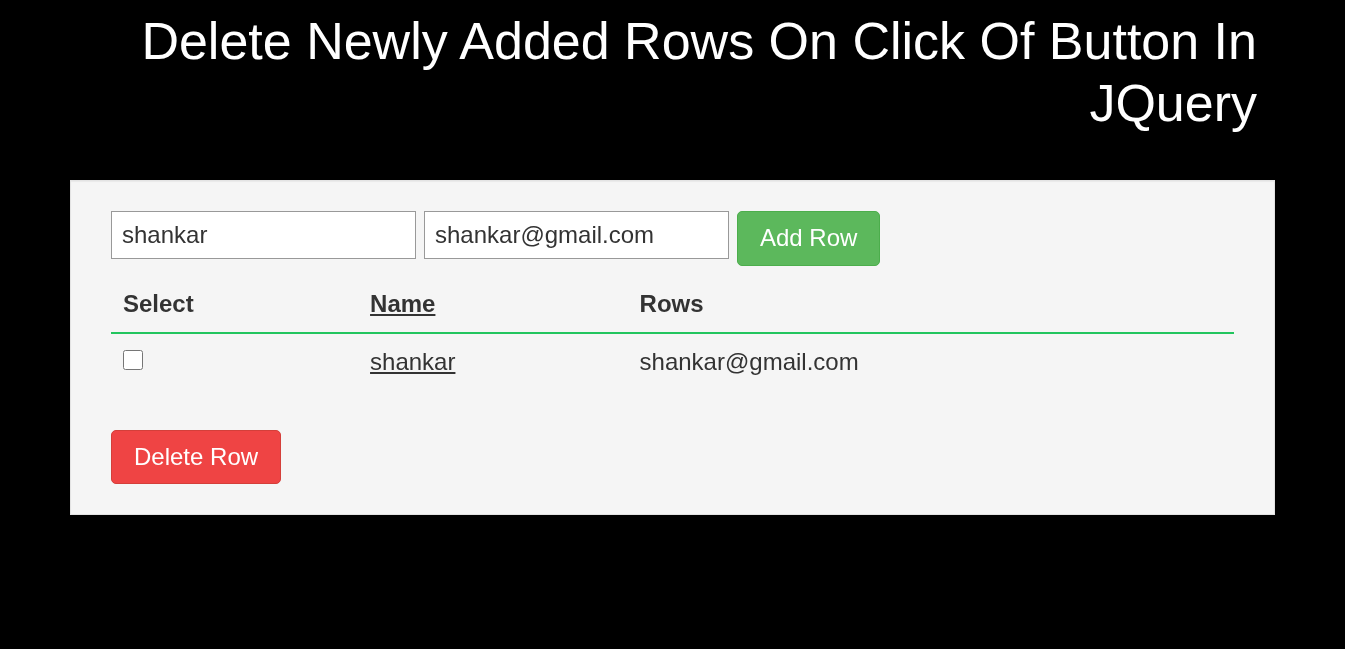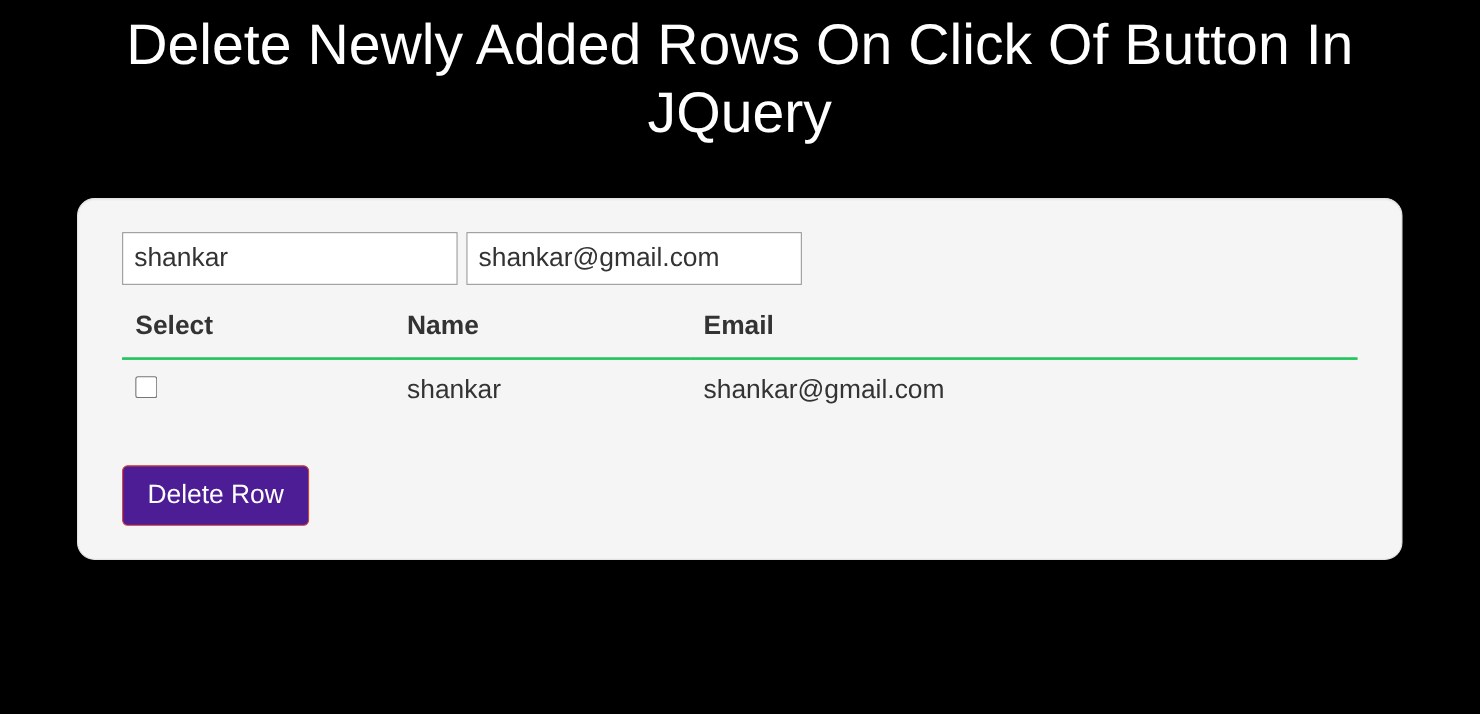--- a/index.html
+++ b/index.html
@@ -12,11 +12,11 @@
 }
 .title {
   color: #fff;
-  text-align: center;
+  text-align: right;
   font-size: 52px;
   font-weight: 500;
   line-height: 1.2;
-  padding: 10px 40px 0;
+  padding: 10px 88px 0;
 }
 .panel {
   background: #f5f5f5;

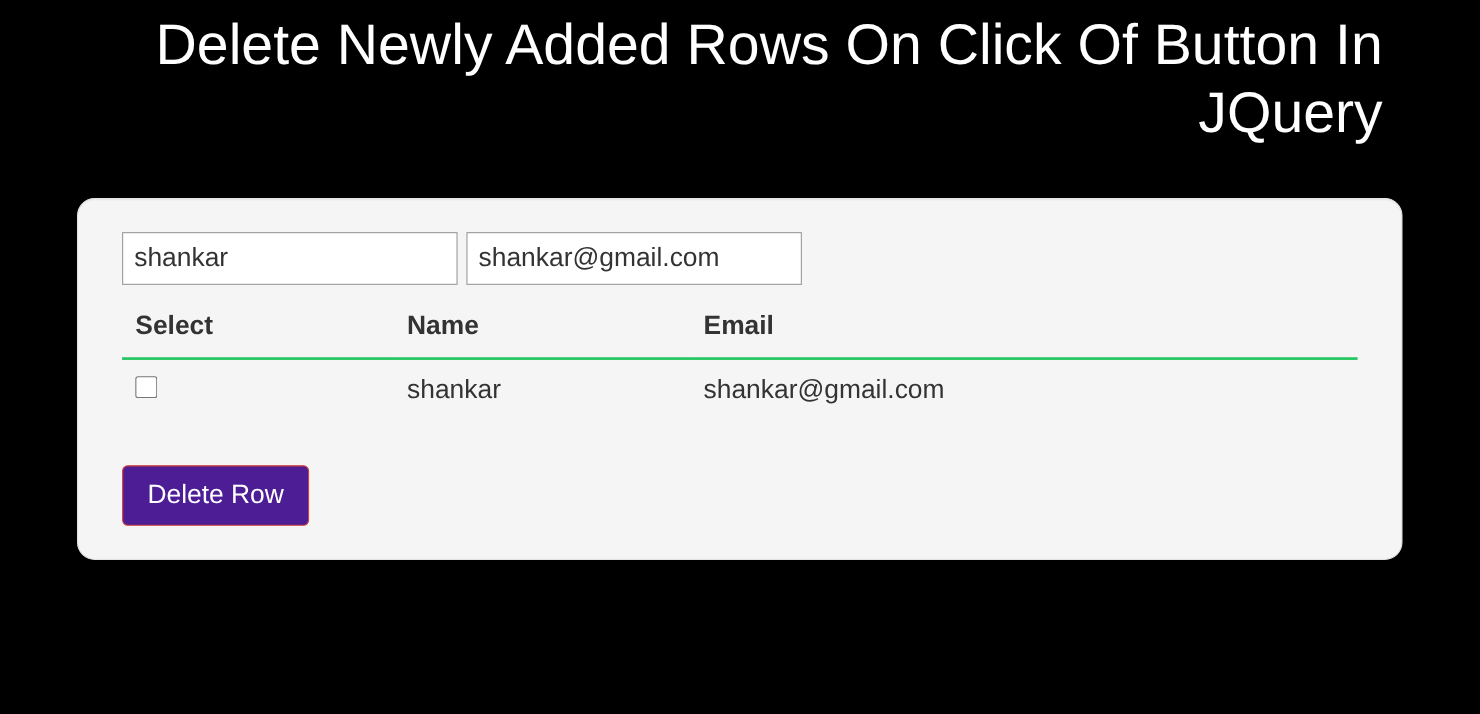--- a/index.html
+++ b/index.html
@@ -21,7 +21,7 @@
 .panel {
   background: #f5f5f5;
   border: 1px solid #e3e3e3;
-  border-radius: 16px;
+  border-radius: 0;
   box-shadow: inset 0 1px 1px rgba(0,0,0,0.05);
   margin: 45px 70px 0;
   padding: 30px 40px 30px;

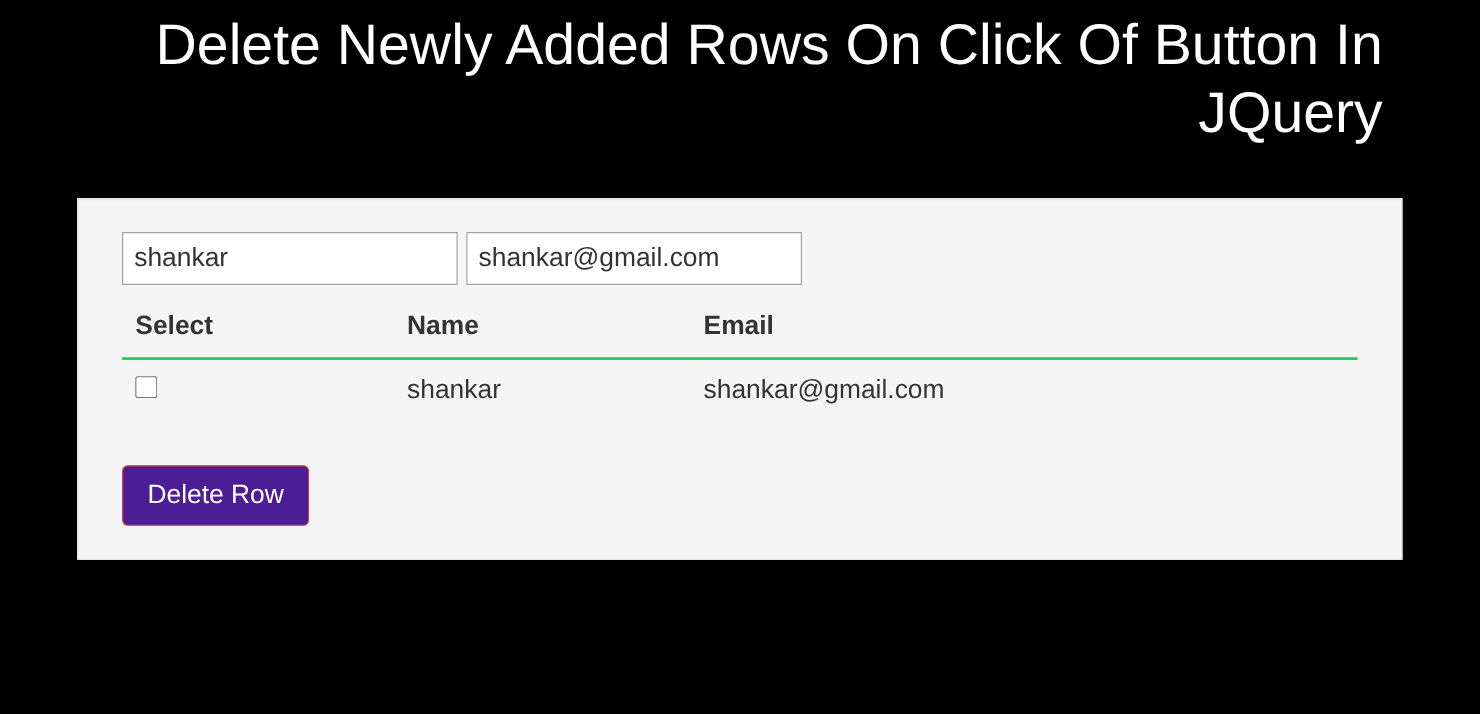--- a/index.html
+++ b/index.html
@@ -93,6 +93,7 @@
   <div class="form-row">
     <input type="text" class="text-input" value="shankar" style="">
     <input type="text" class="text-input" value="shankar@gmail.com" style="">
+    <button class="btn btn-success">Add Row</button>
   </div>
 
   <table class="table">

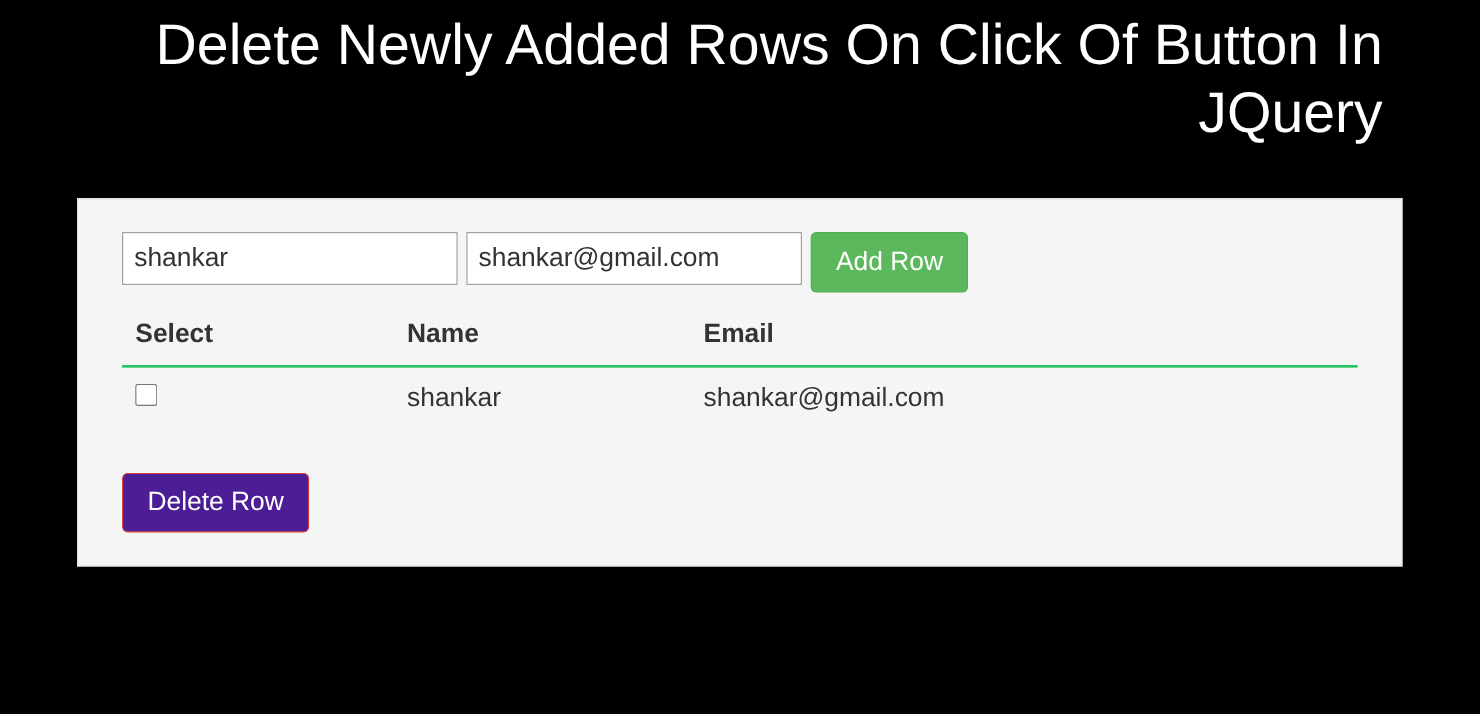--- a/index.html
+++ b/index.html
@@ -75,7 +75,7 @@
 }
 .table tbody tr:first-child td { border-top: none; }
 .table th:first-child, .table td:first-child { width: 22%; }
-.table th:nth-child(2), .table td:nth-child(2) { width: 24%; }
+.table th:nth-child(2), .table td:nth-child(2) { width: 24%; text-decoration: underline; }
 input[type=checkbox] {
   width: 20px;
   height: 20px;

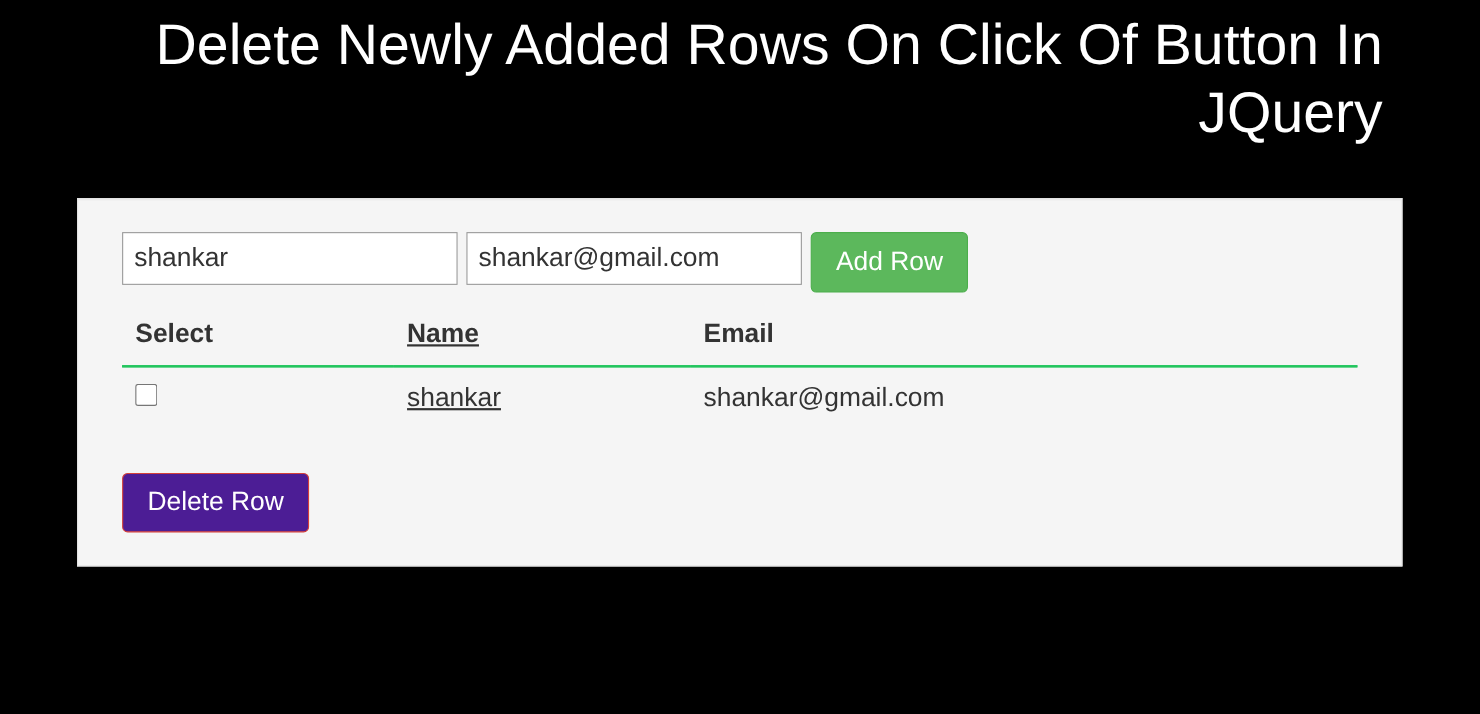--- a/index.html
+++ b/index.html
@@ -101,7 +101,7 @@
       <tr>
         <th>Select</th>
         <th>Name</th>
-        <th>Email</th>
+        <th>Rows</th>
       </tr>
     </thead>
     <tbody>

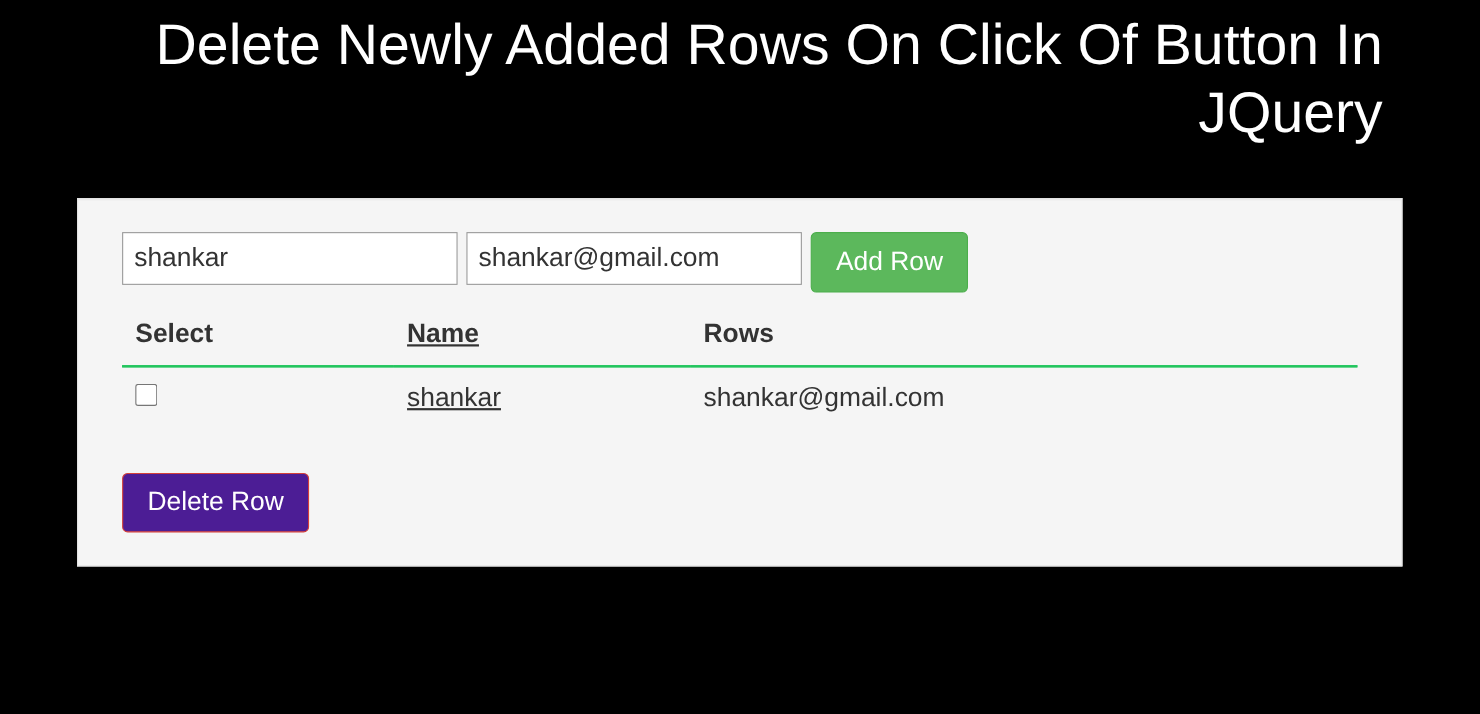--- a/index.html
+++ b/index.html
@@ -54,7 +54,7 @@
   line-height: 1.2;
 }
 .btn-success { background: #5cb85c; border-color: #4cae4c; }
-.btn-danger  { background: #4c1d95; border-color: #d43f3a; }
+.btn-danger  { background: #ef4444; border-color: #d43f3a; }
 .table {
   width: 100%;
   border-collapse: collapse;

